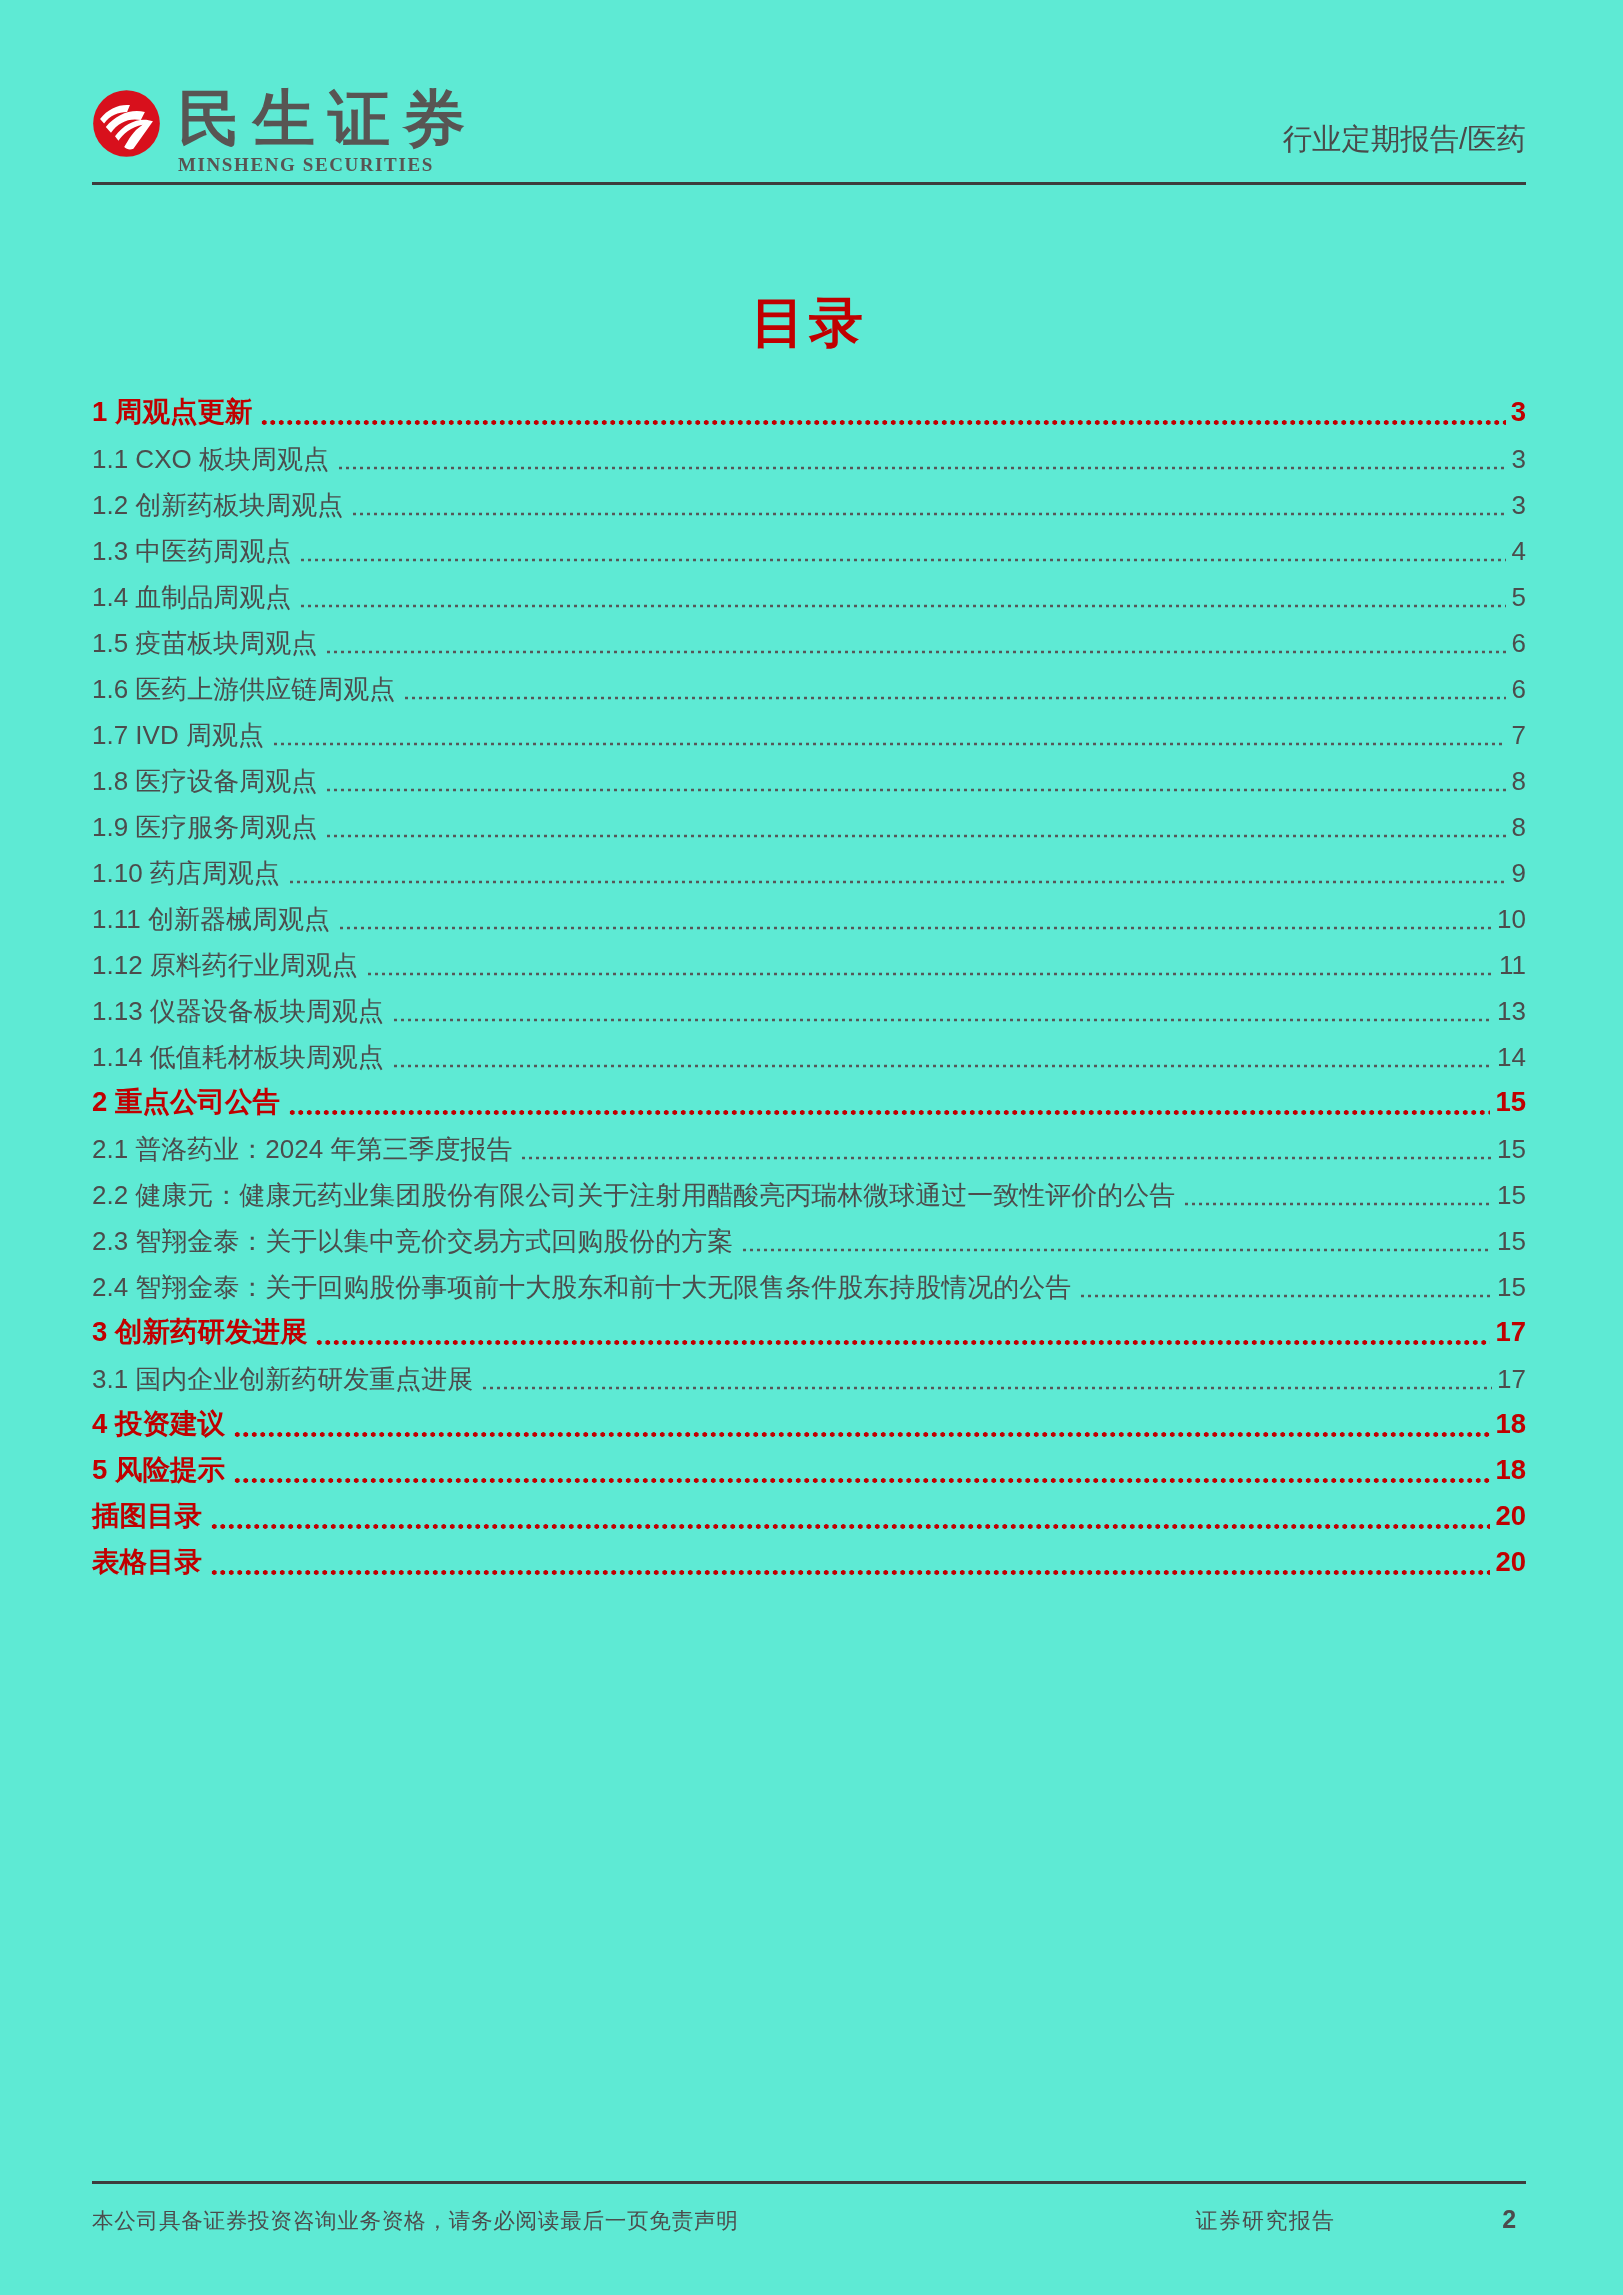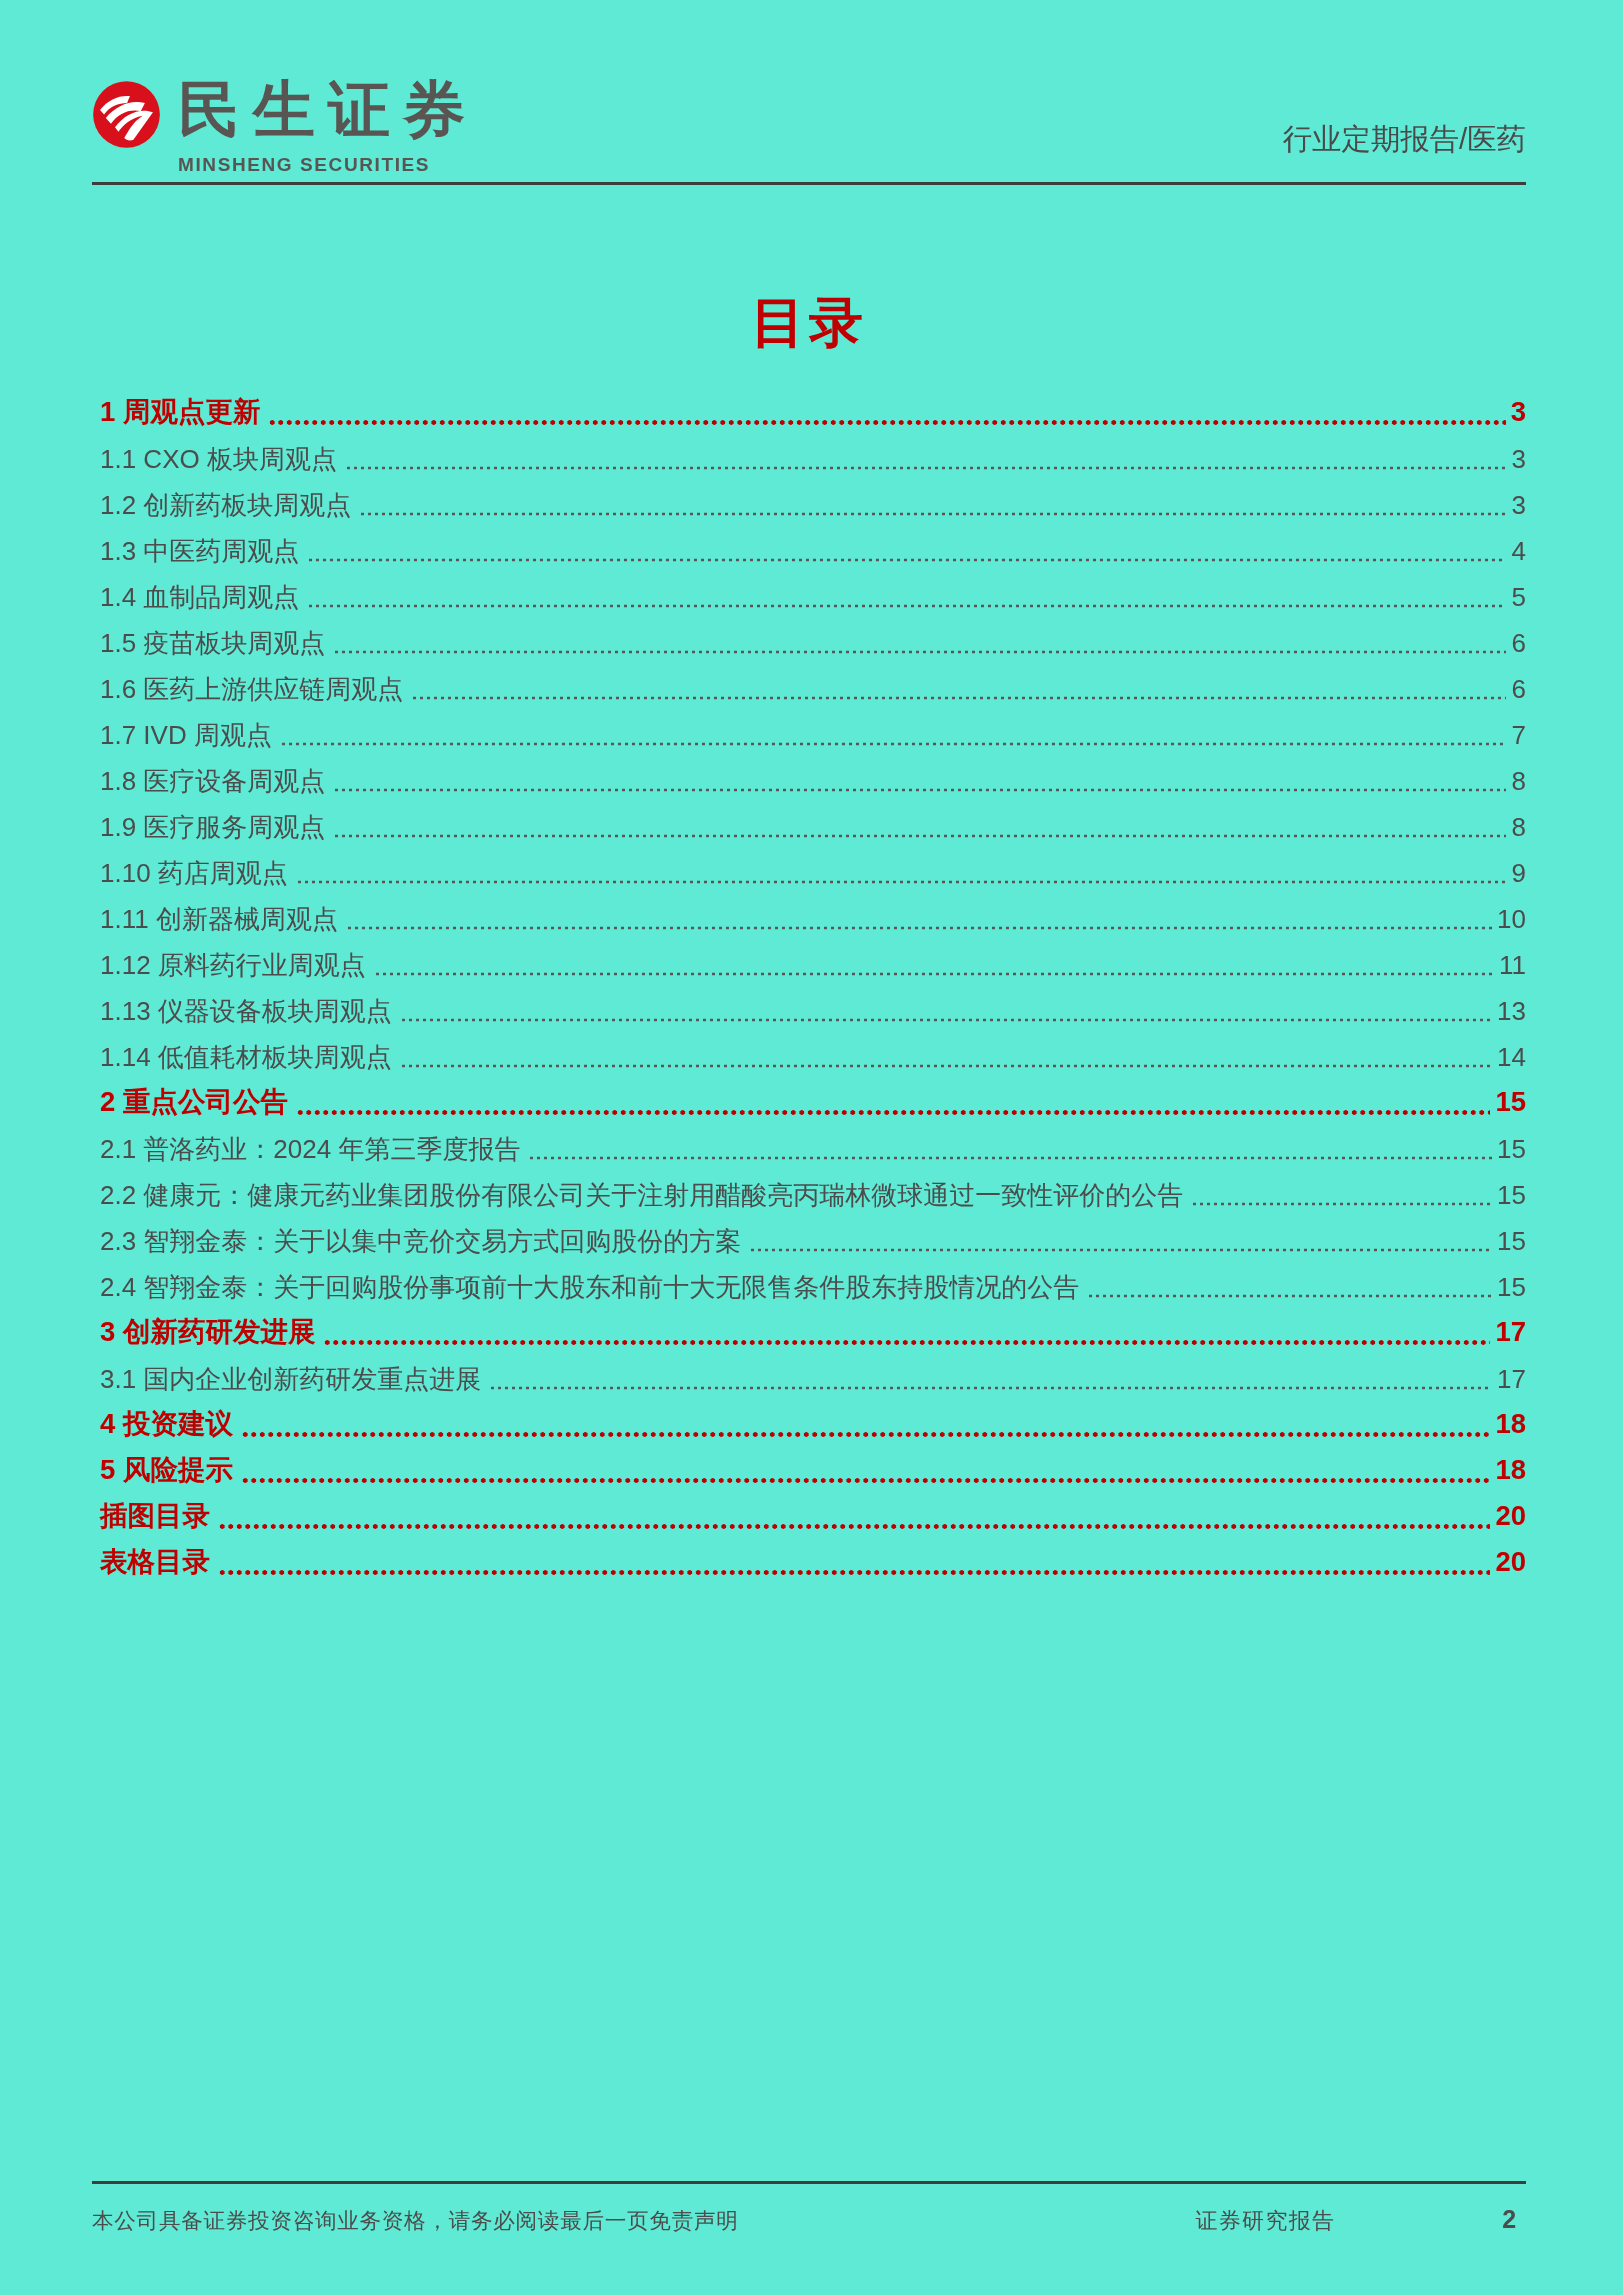--- a/index.html
+++ b/index.html
@@ -38,7 +38,7 @@
   .logo-en {
     font-size: 19px; line-height: 1.0;
     font-weight: 700; color: #585553;
-    letter-spacing: 1.6px; margin-top: 14px; white-space: nowrap;
+    letter-spacing: 1.6px; margin-top: 5px; white-space: nowrap; font-family: Liberation Serif, serif;
   }
   .report-type {
     font-size: 29.4px; color: #4a4a4a;

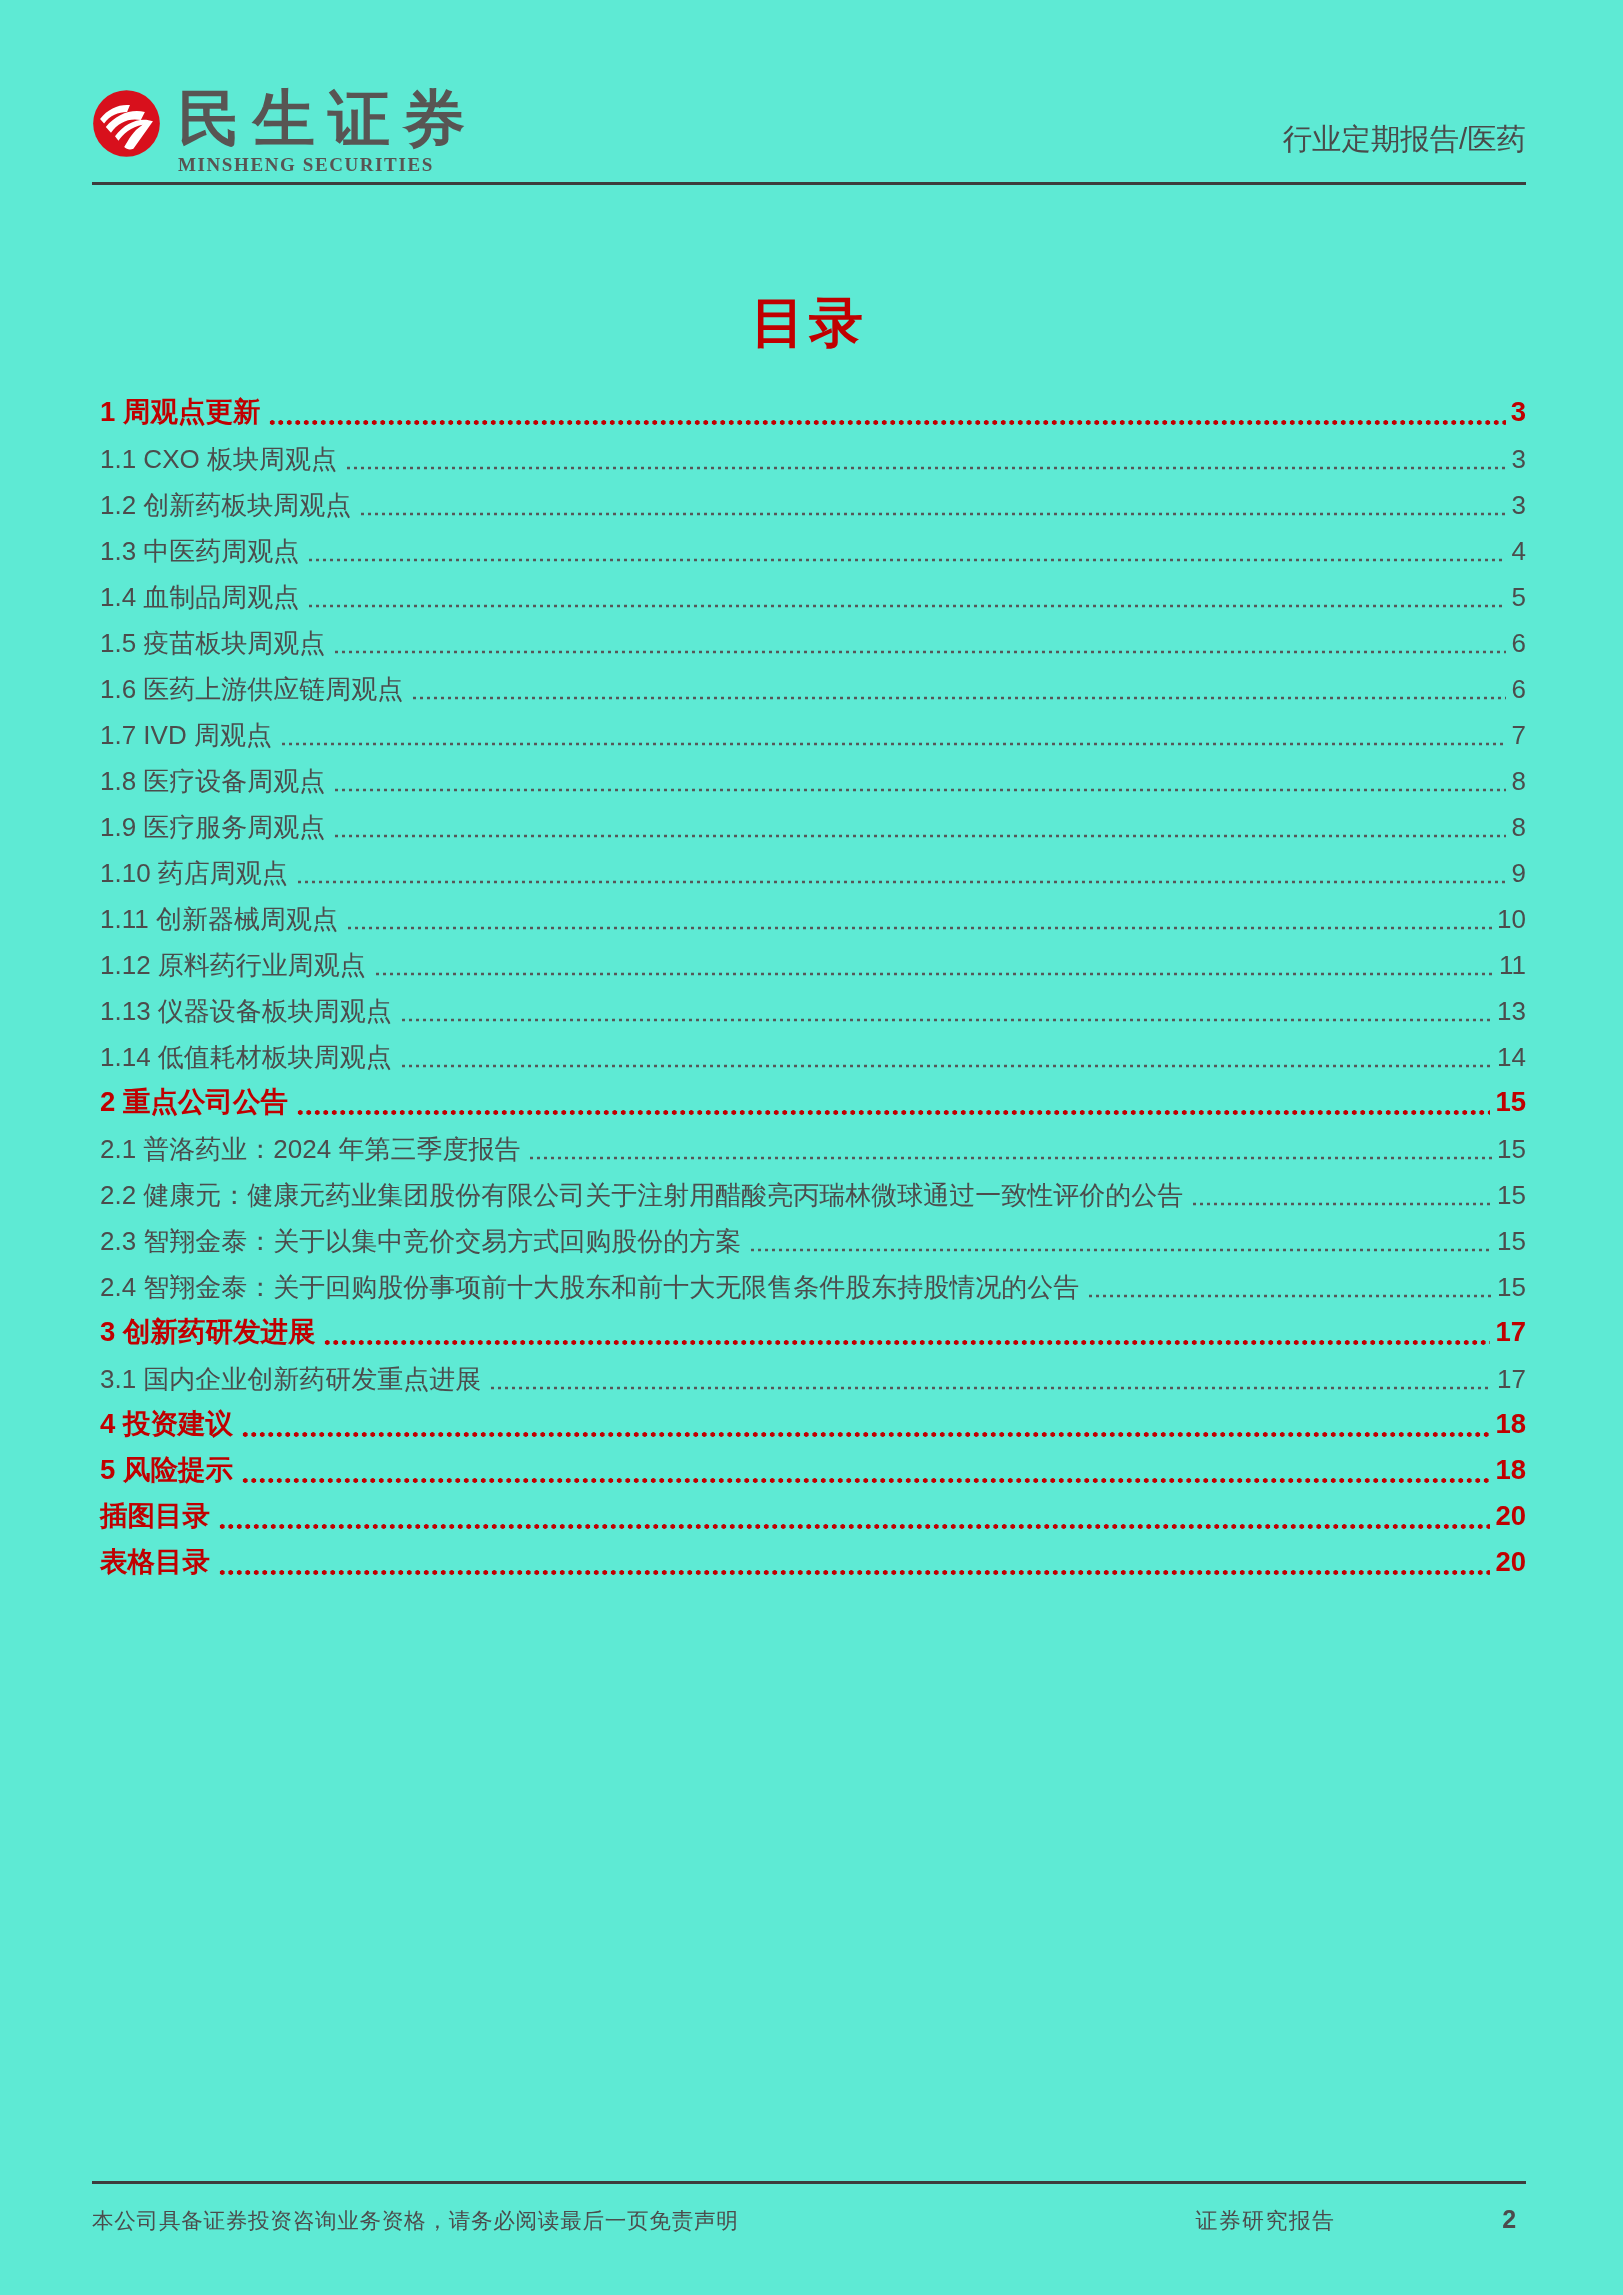--- a/index.html
+++ b/index.html
@@ -69,7 +69,7 @@
     font-size: 26px;
     color: #4c4c4c;
   }
-  .toc-row .toc-label { line-height: 1.05; white-space: nowrap; margin-left: 8px; }
+  .toc-row .toc-label { line-height: 1.05; white-space: nowrap; }
   .toc-row .toc-page  { line-height: 1.05; white-space: nowrap; text-align: right; }
   .toc-row .leader {
     flex: 1;

